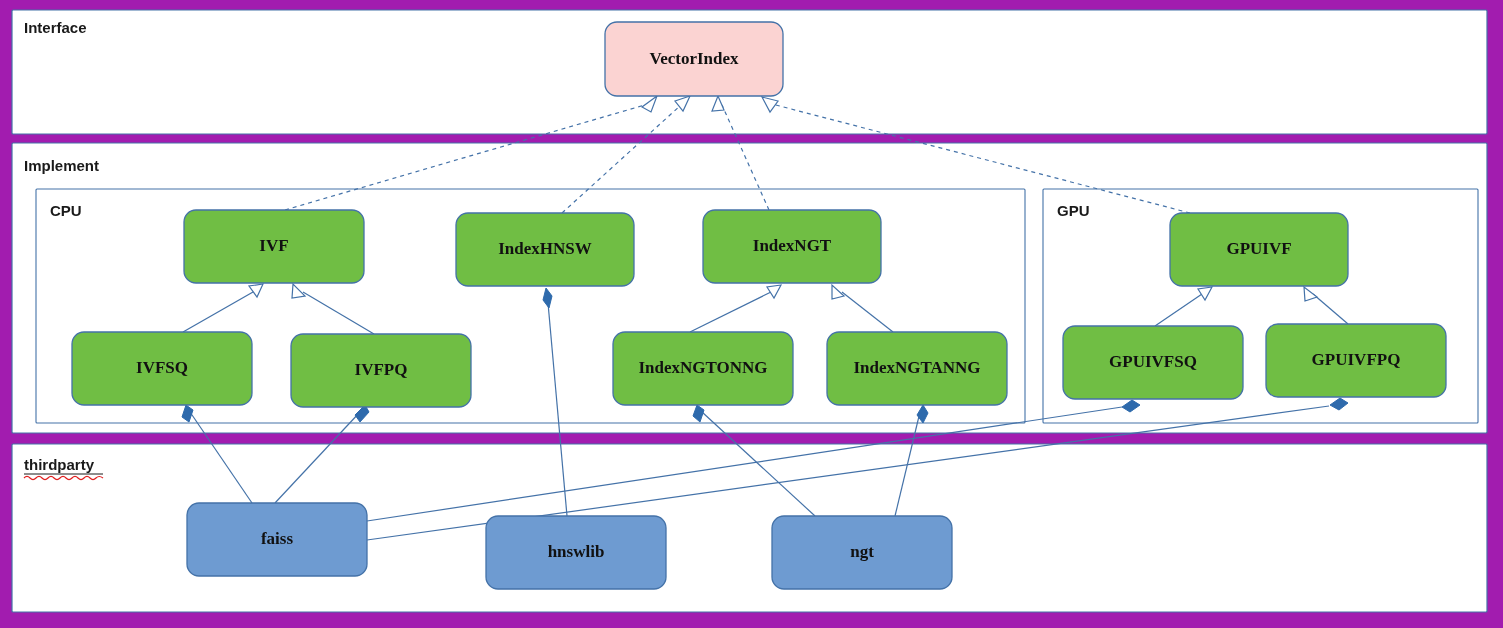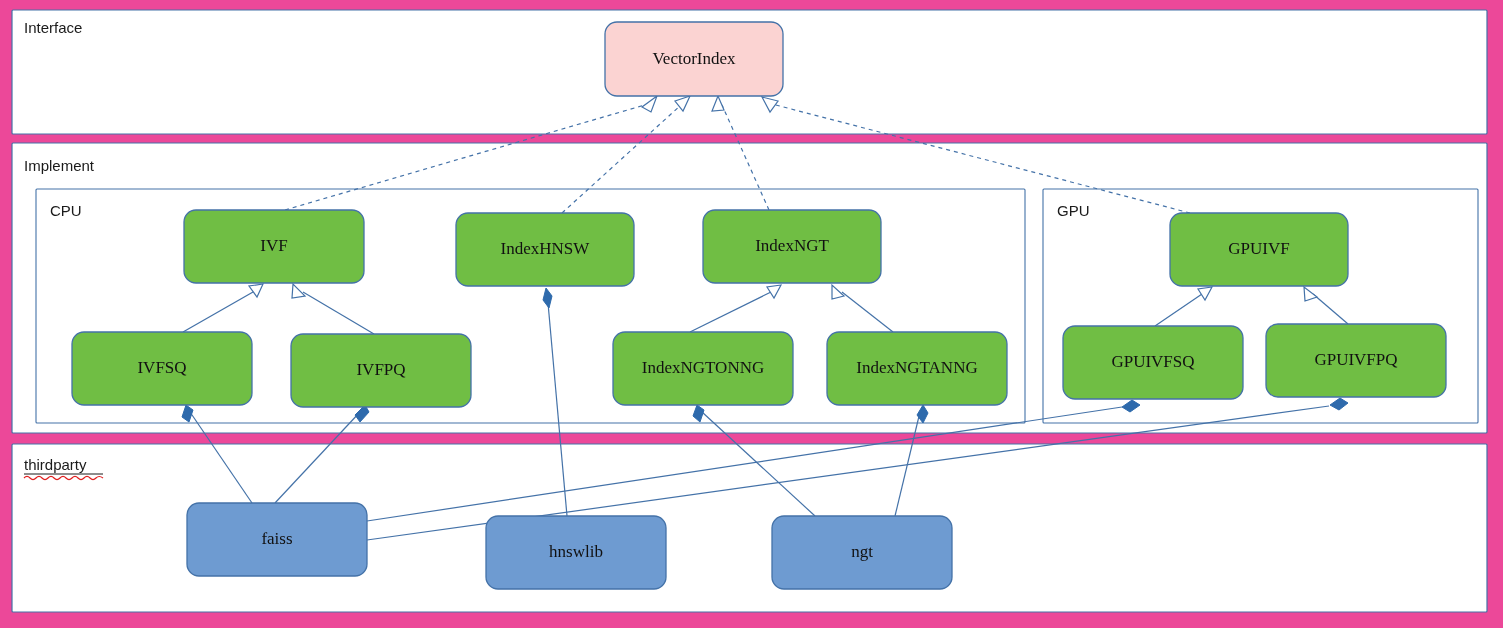--- a/index.html
+++ b/index.html
@@ -14,8 +14,9 @@
     position: relative;
     width: 1503px;
     height: 628px;
-    background: #ec4899;
+    background: #a21caf;
     overflow: hidden;
+    font-weight: bold;
   }
   svg.diagram {
     position: absolute;

